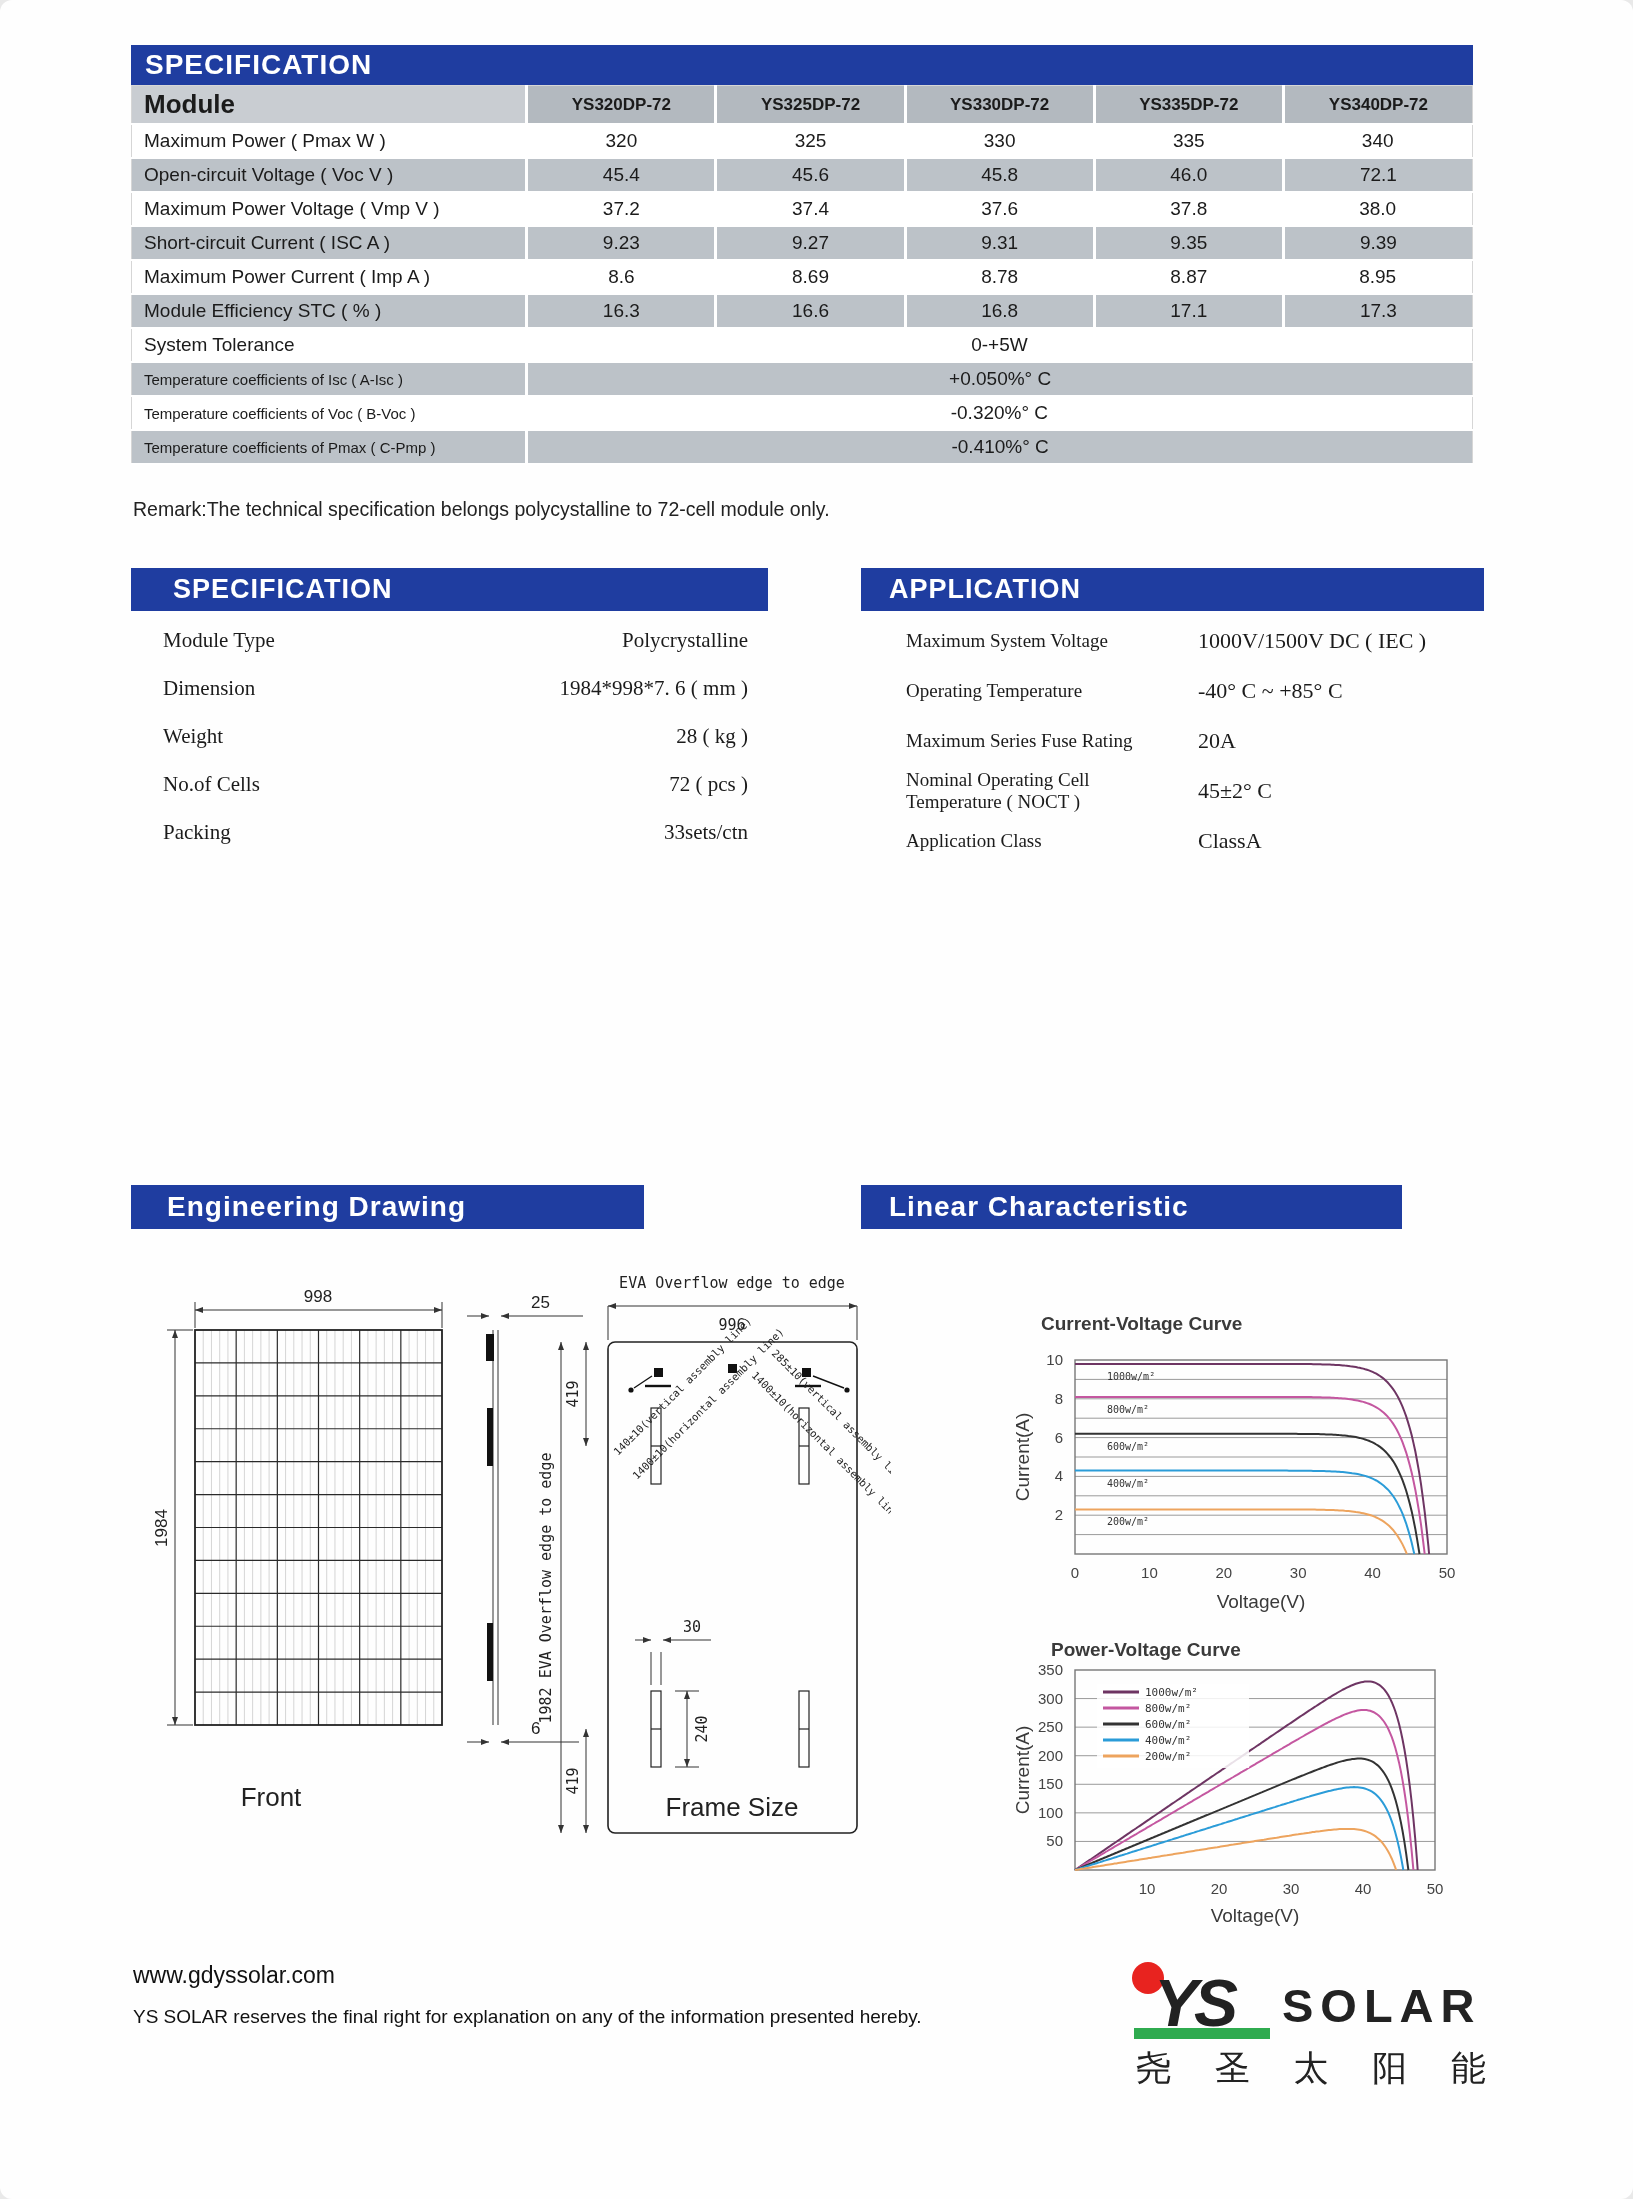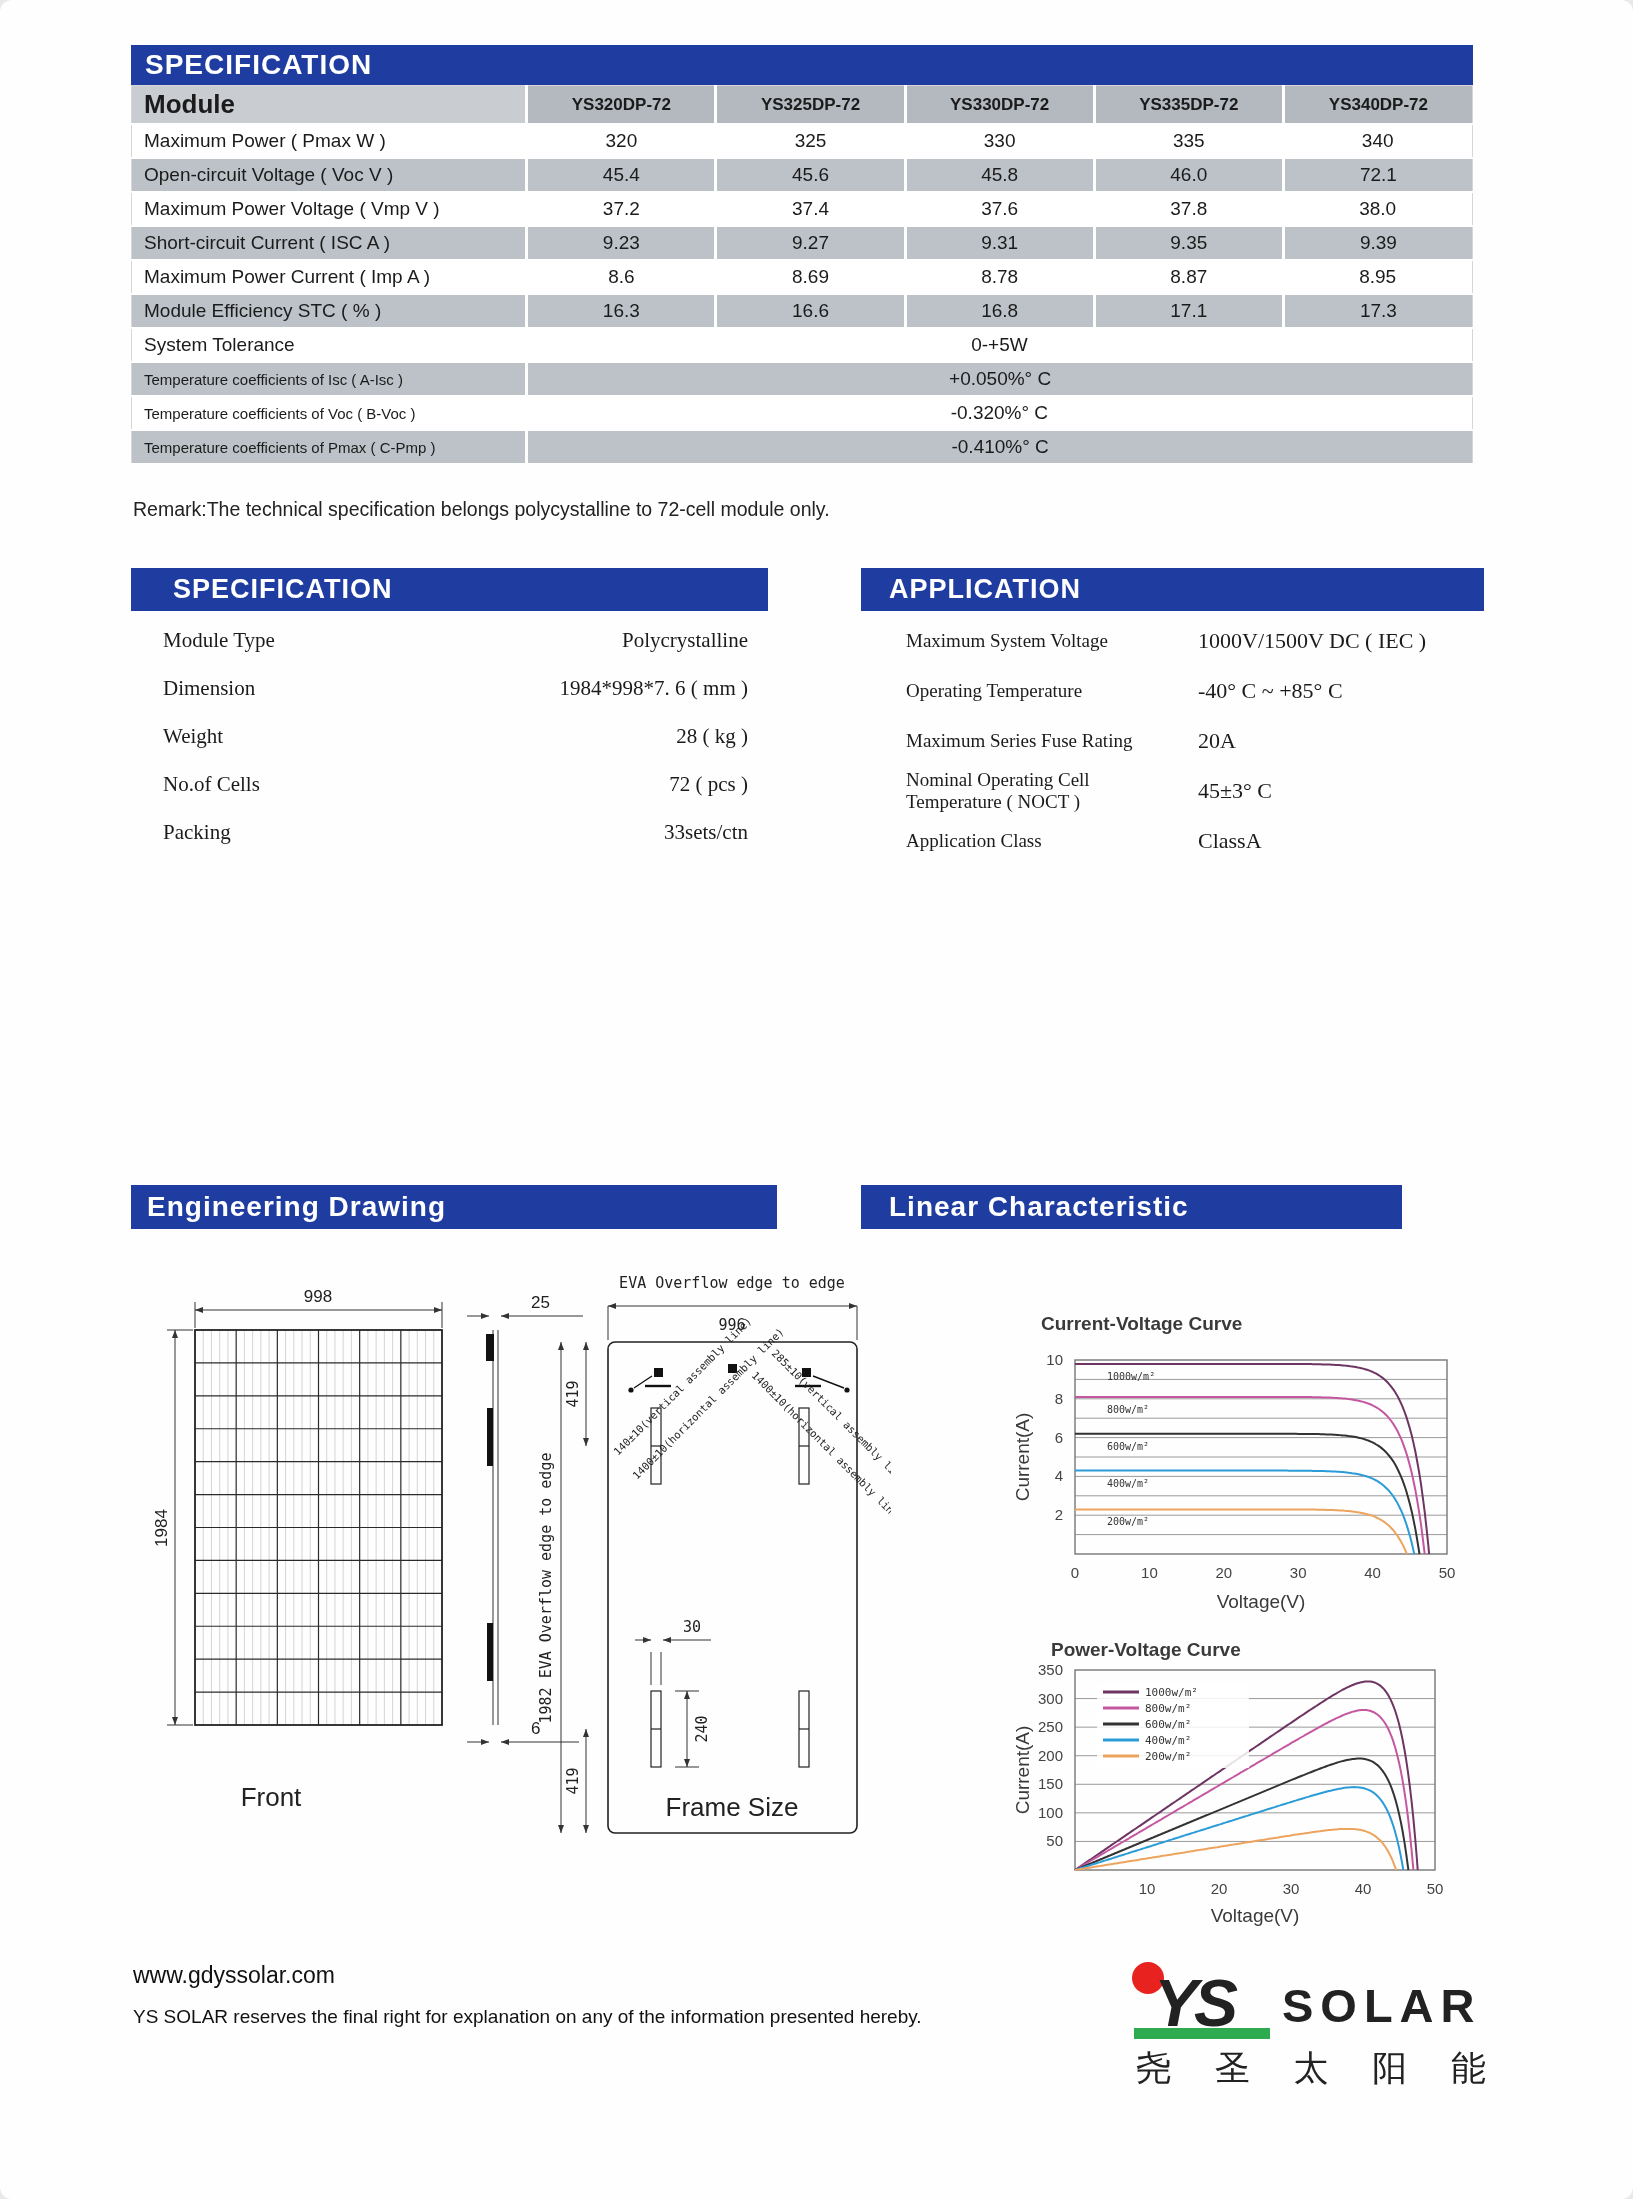--- a/index.html
+++ b/index.html
@@ -197,7 +197,7 @@
       <div class="kv">
         <span class="k">Nominal Operating Cell
  Temperature ( NOCT )</span>
-        <span class="v">45±3° C</span>
+        <span class="v">45±2° C</span>
       </div>
       <div class="kv">
         <span class="k">Application Class</span>

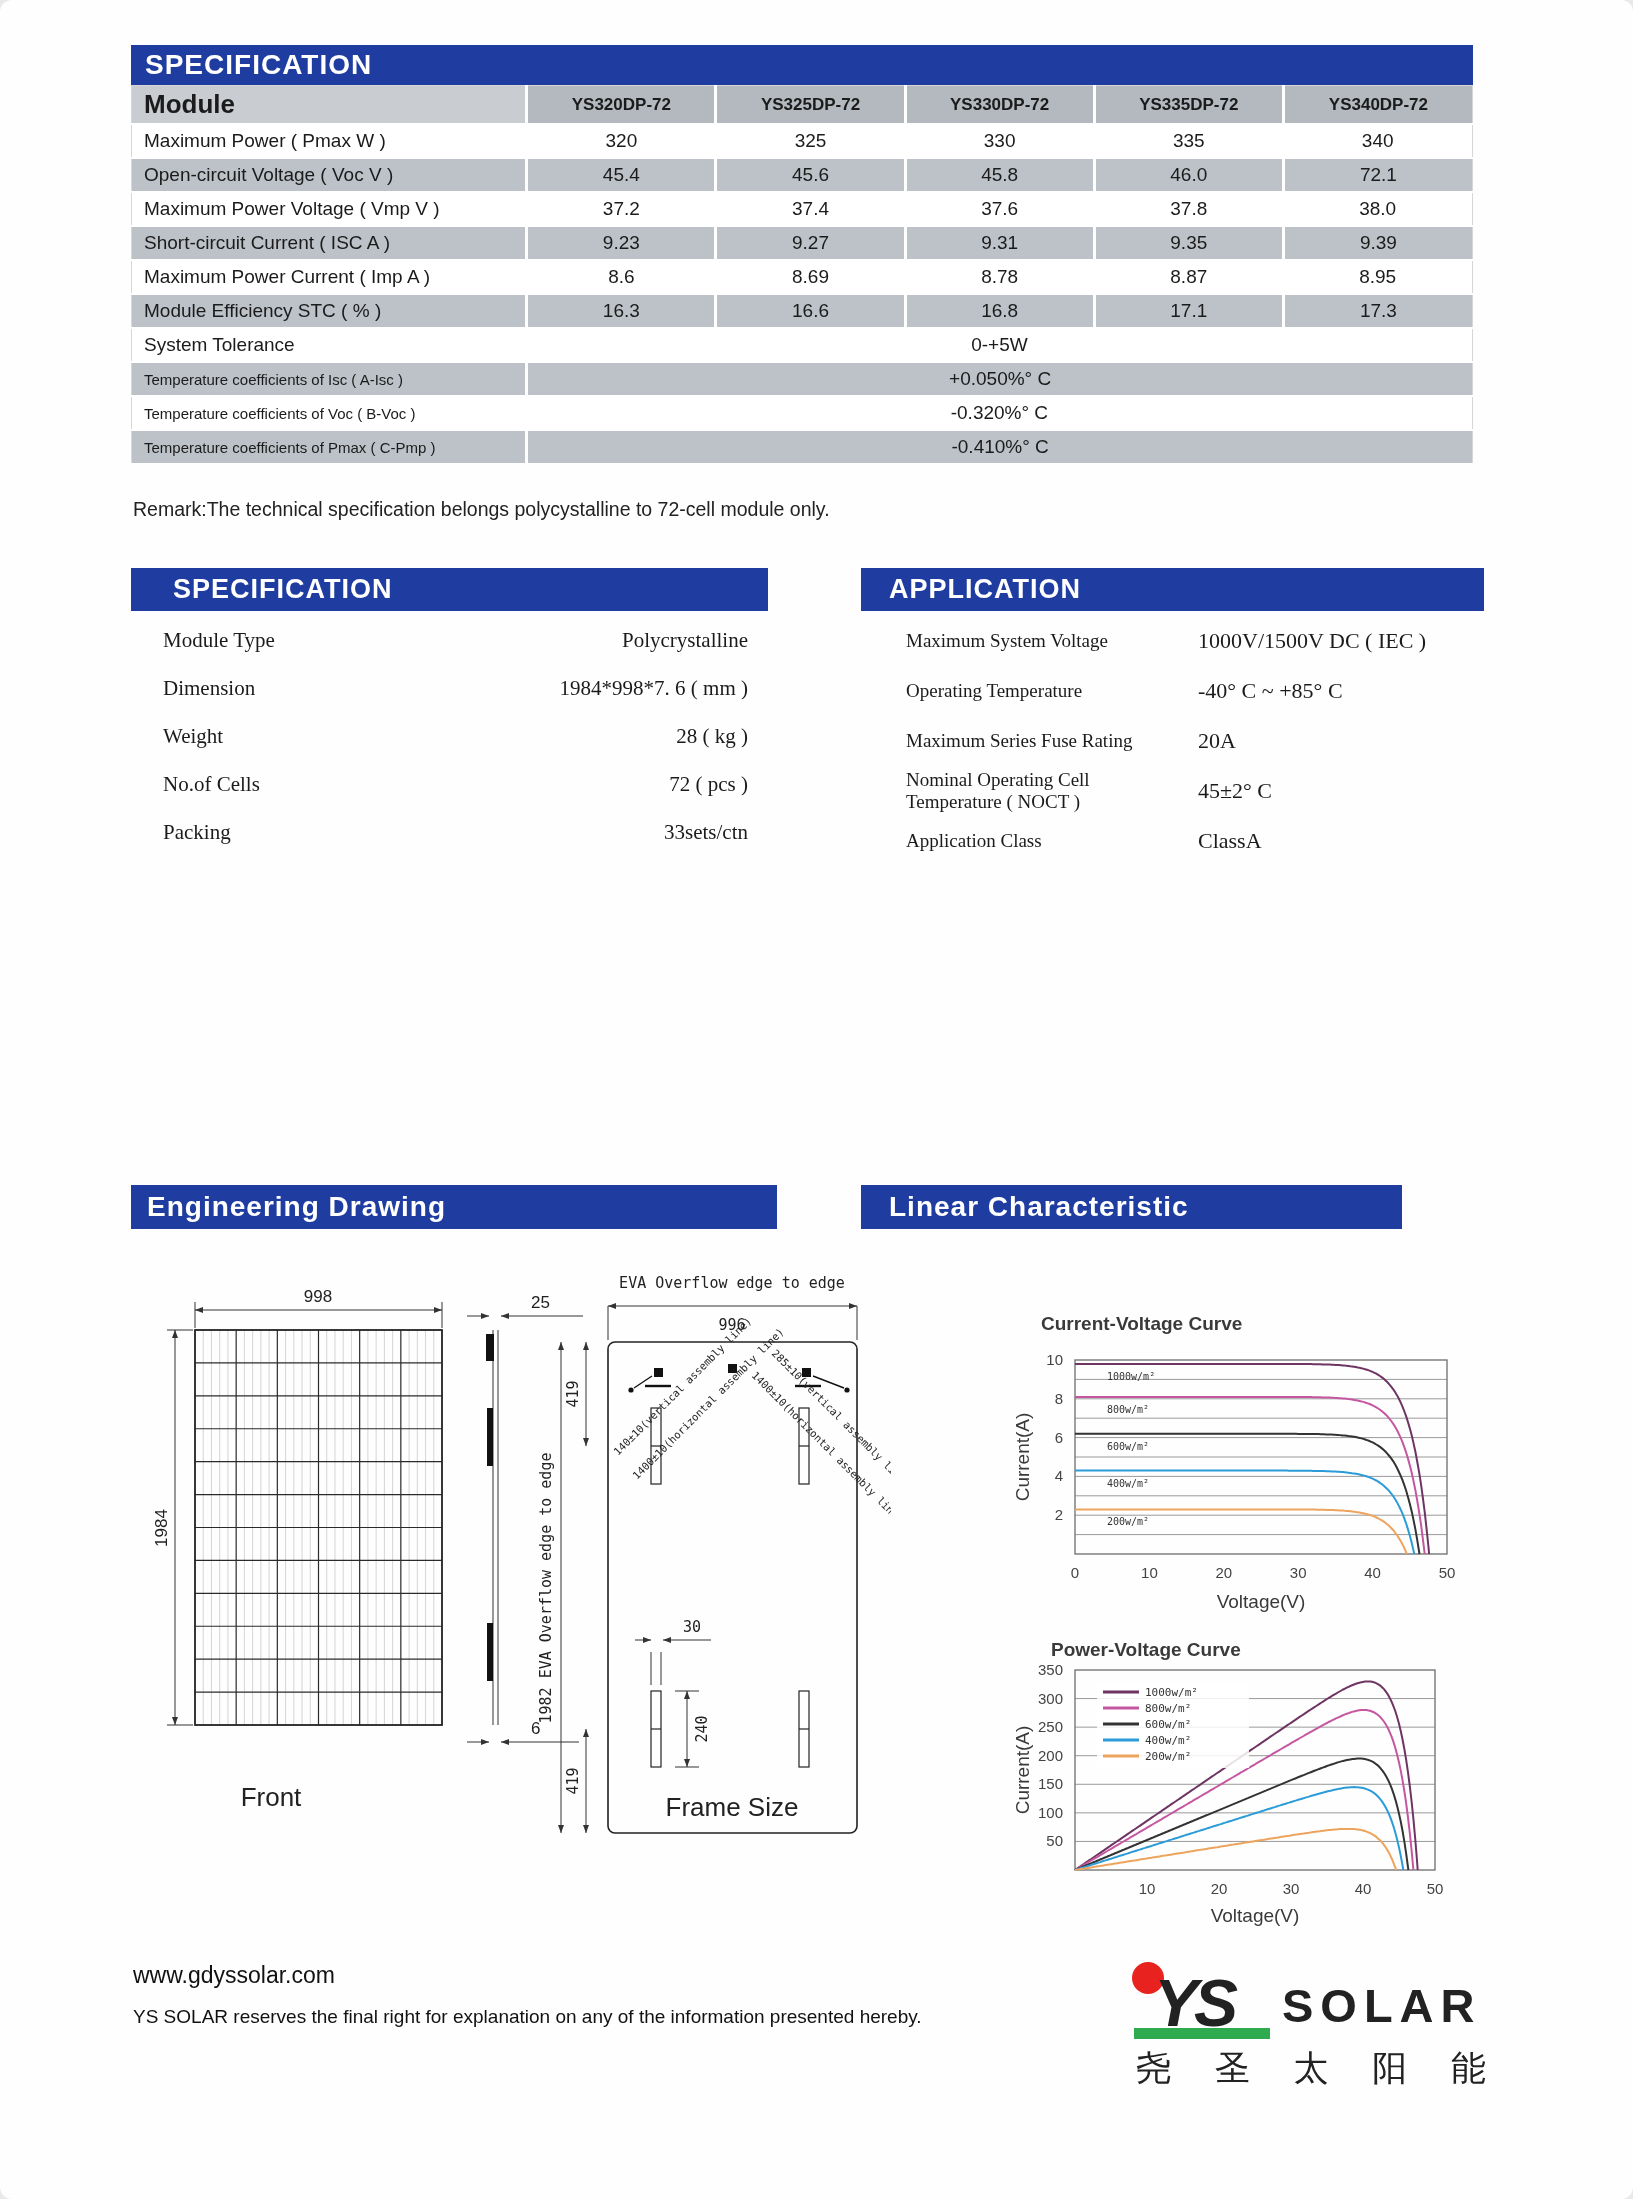--- a/index.html
+++ b/index.html
@@ -10,7 +10,7 @@
   .bar-top{left:131px;top:45px;width:1342px;height:40px;font-size:28px;padding-left:14px;box-sizing:border-box;}
   .bar-spec2{left:131px;top:568px;width:637px;height:43px;font-size:27px;padding-left:42px;box-sizing:border-box;}
   .bar-app{left:861px;top:568px;width:623px;height:43px;font-size:27px;padding-left:28px;box-sizing:border-box;}
-  .bar-eng{left:131px;top:1185px;width:646px;height:44px;font-size:28px;padding-left:16px;box-sizing:border-box;}
+  .bar-eng{left:131px;top:1185px;width:513px;height:44px;font-size:28px;padding-left:36px;box-sizing:border-box;}
   .bar-lin{left:861px;top:1185px;width:541px;height:44px;font-size:28px;padding-left:28px;box-sizing:border-box;}
 
   .spec-table{position:absolute;left:131px;top:85px;width:1342px;border-collapse:collapse;

